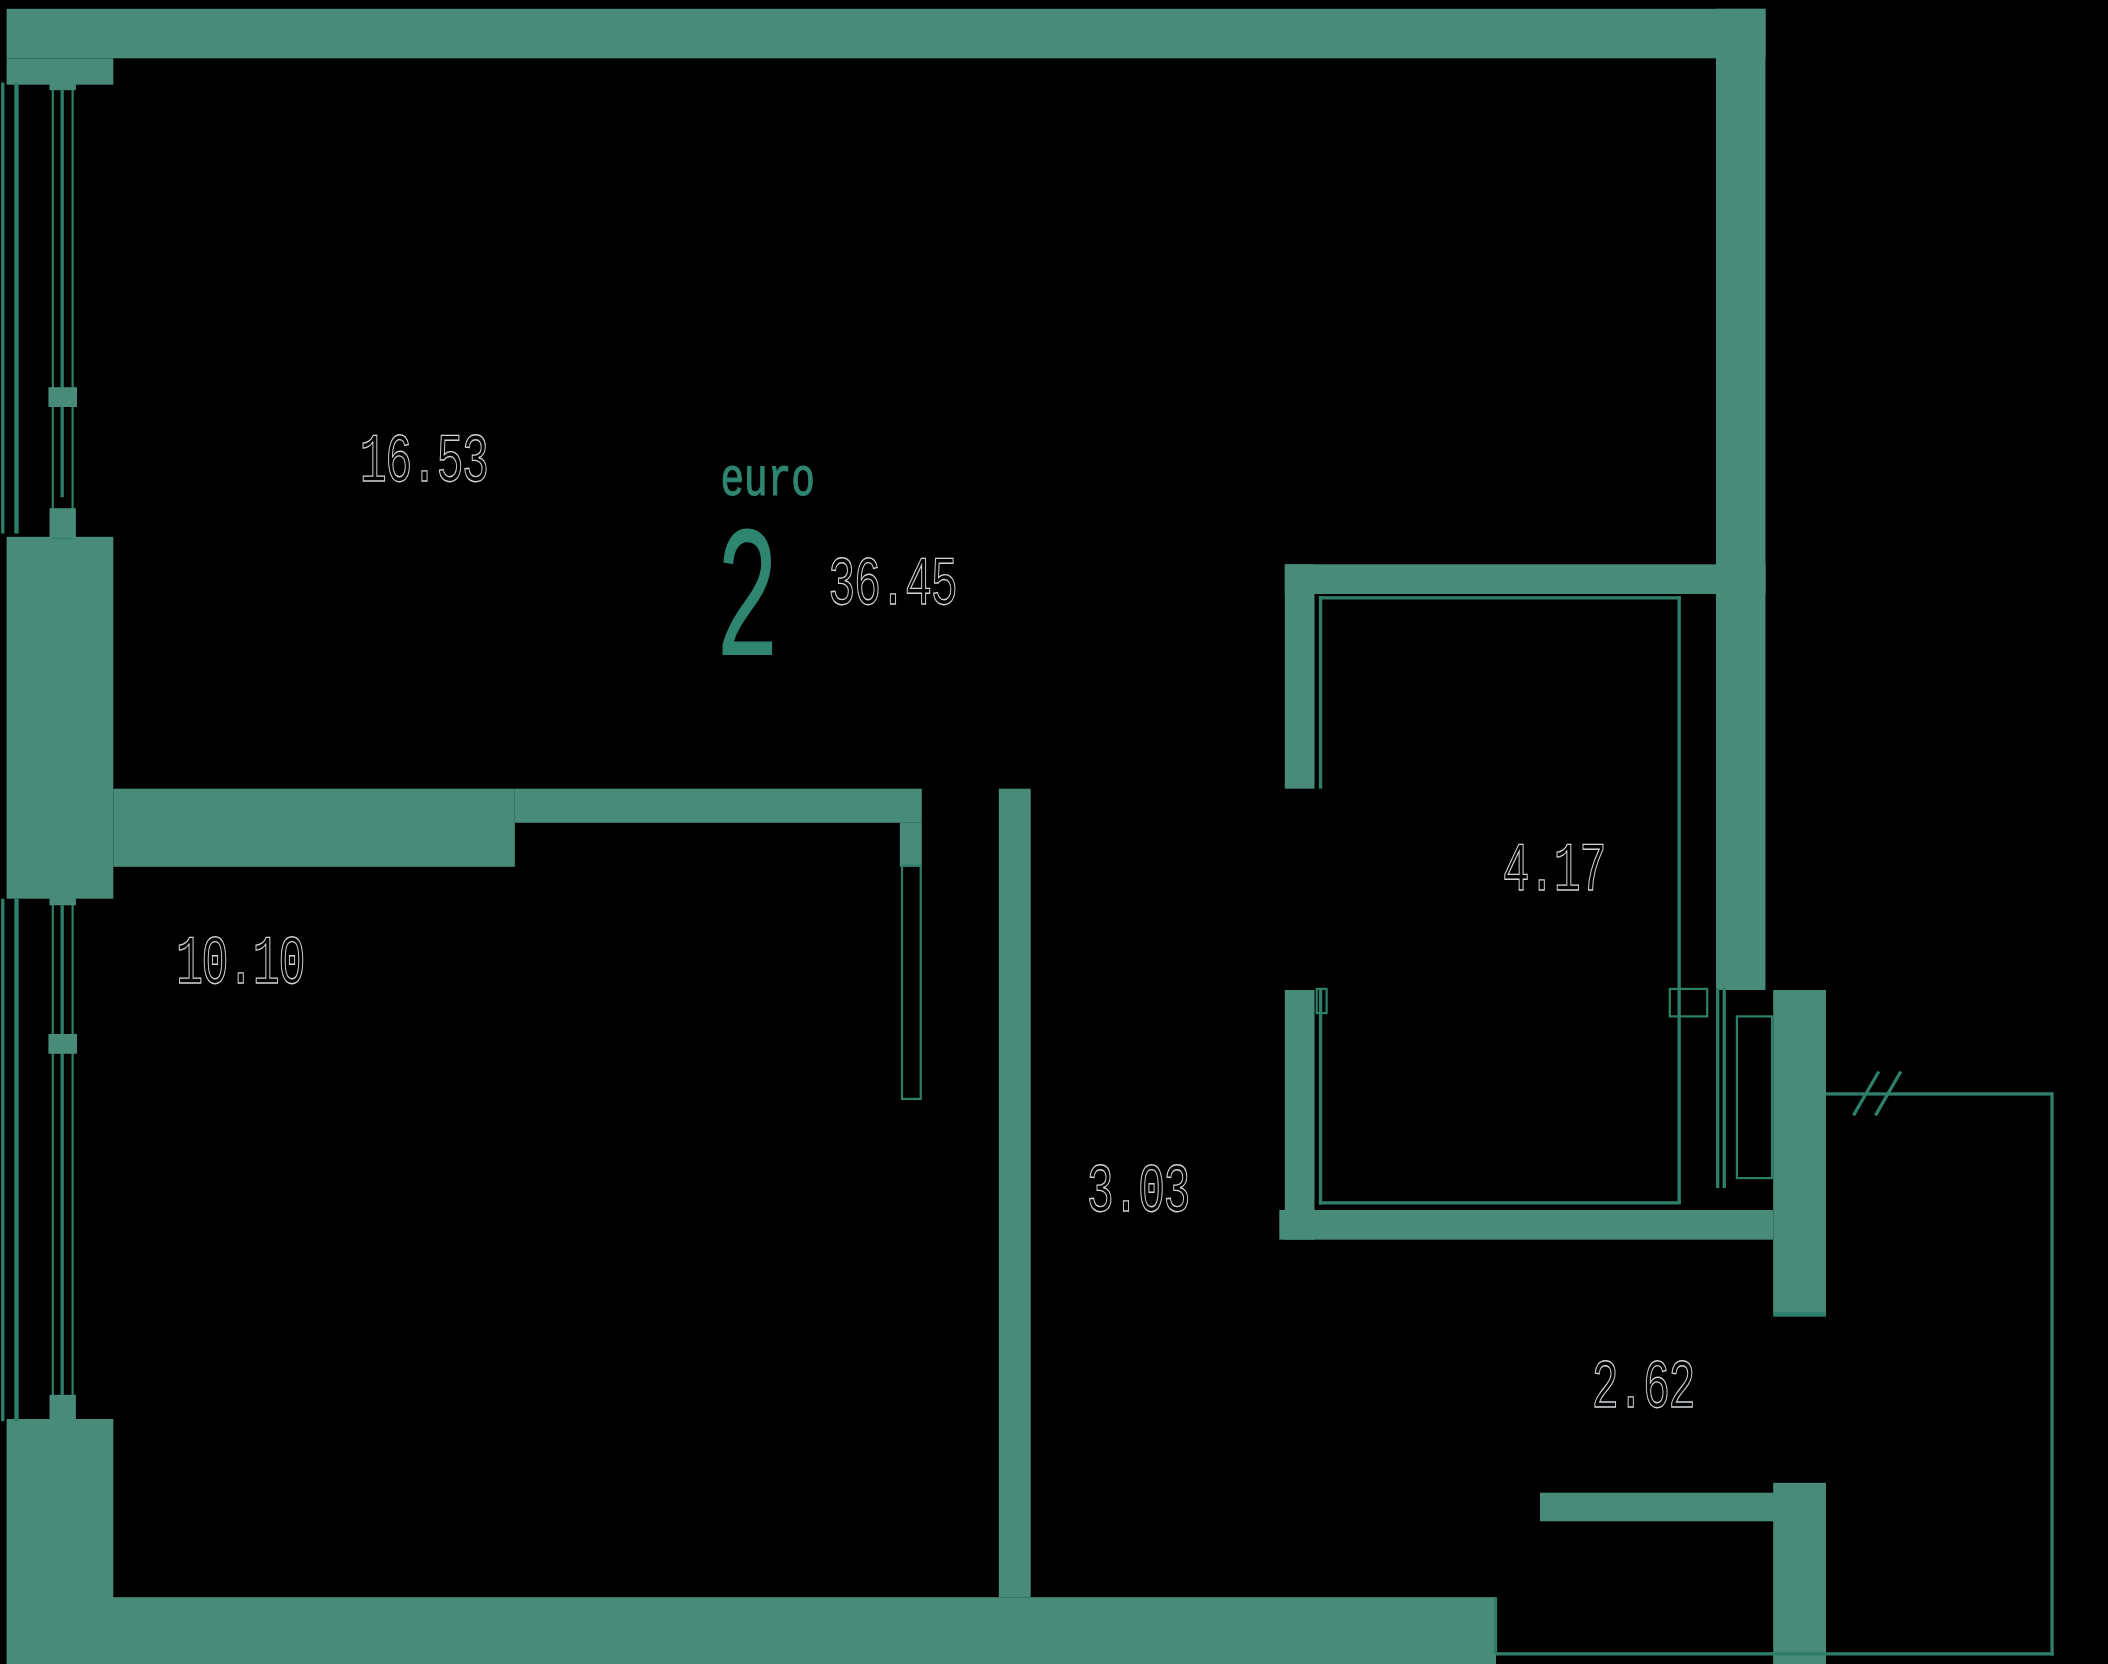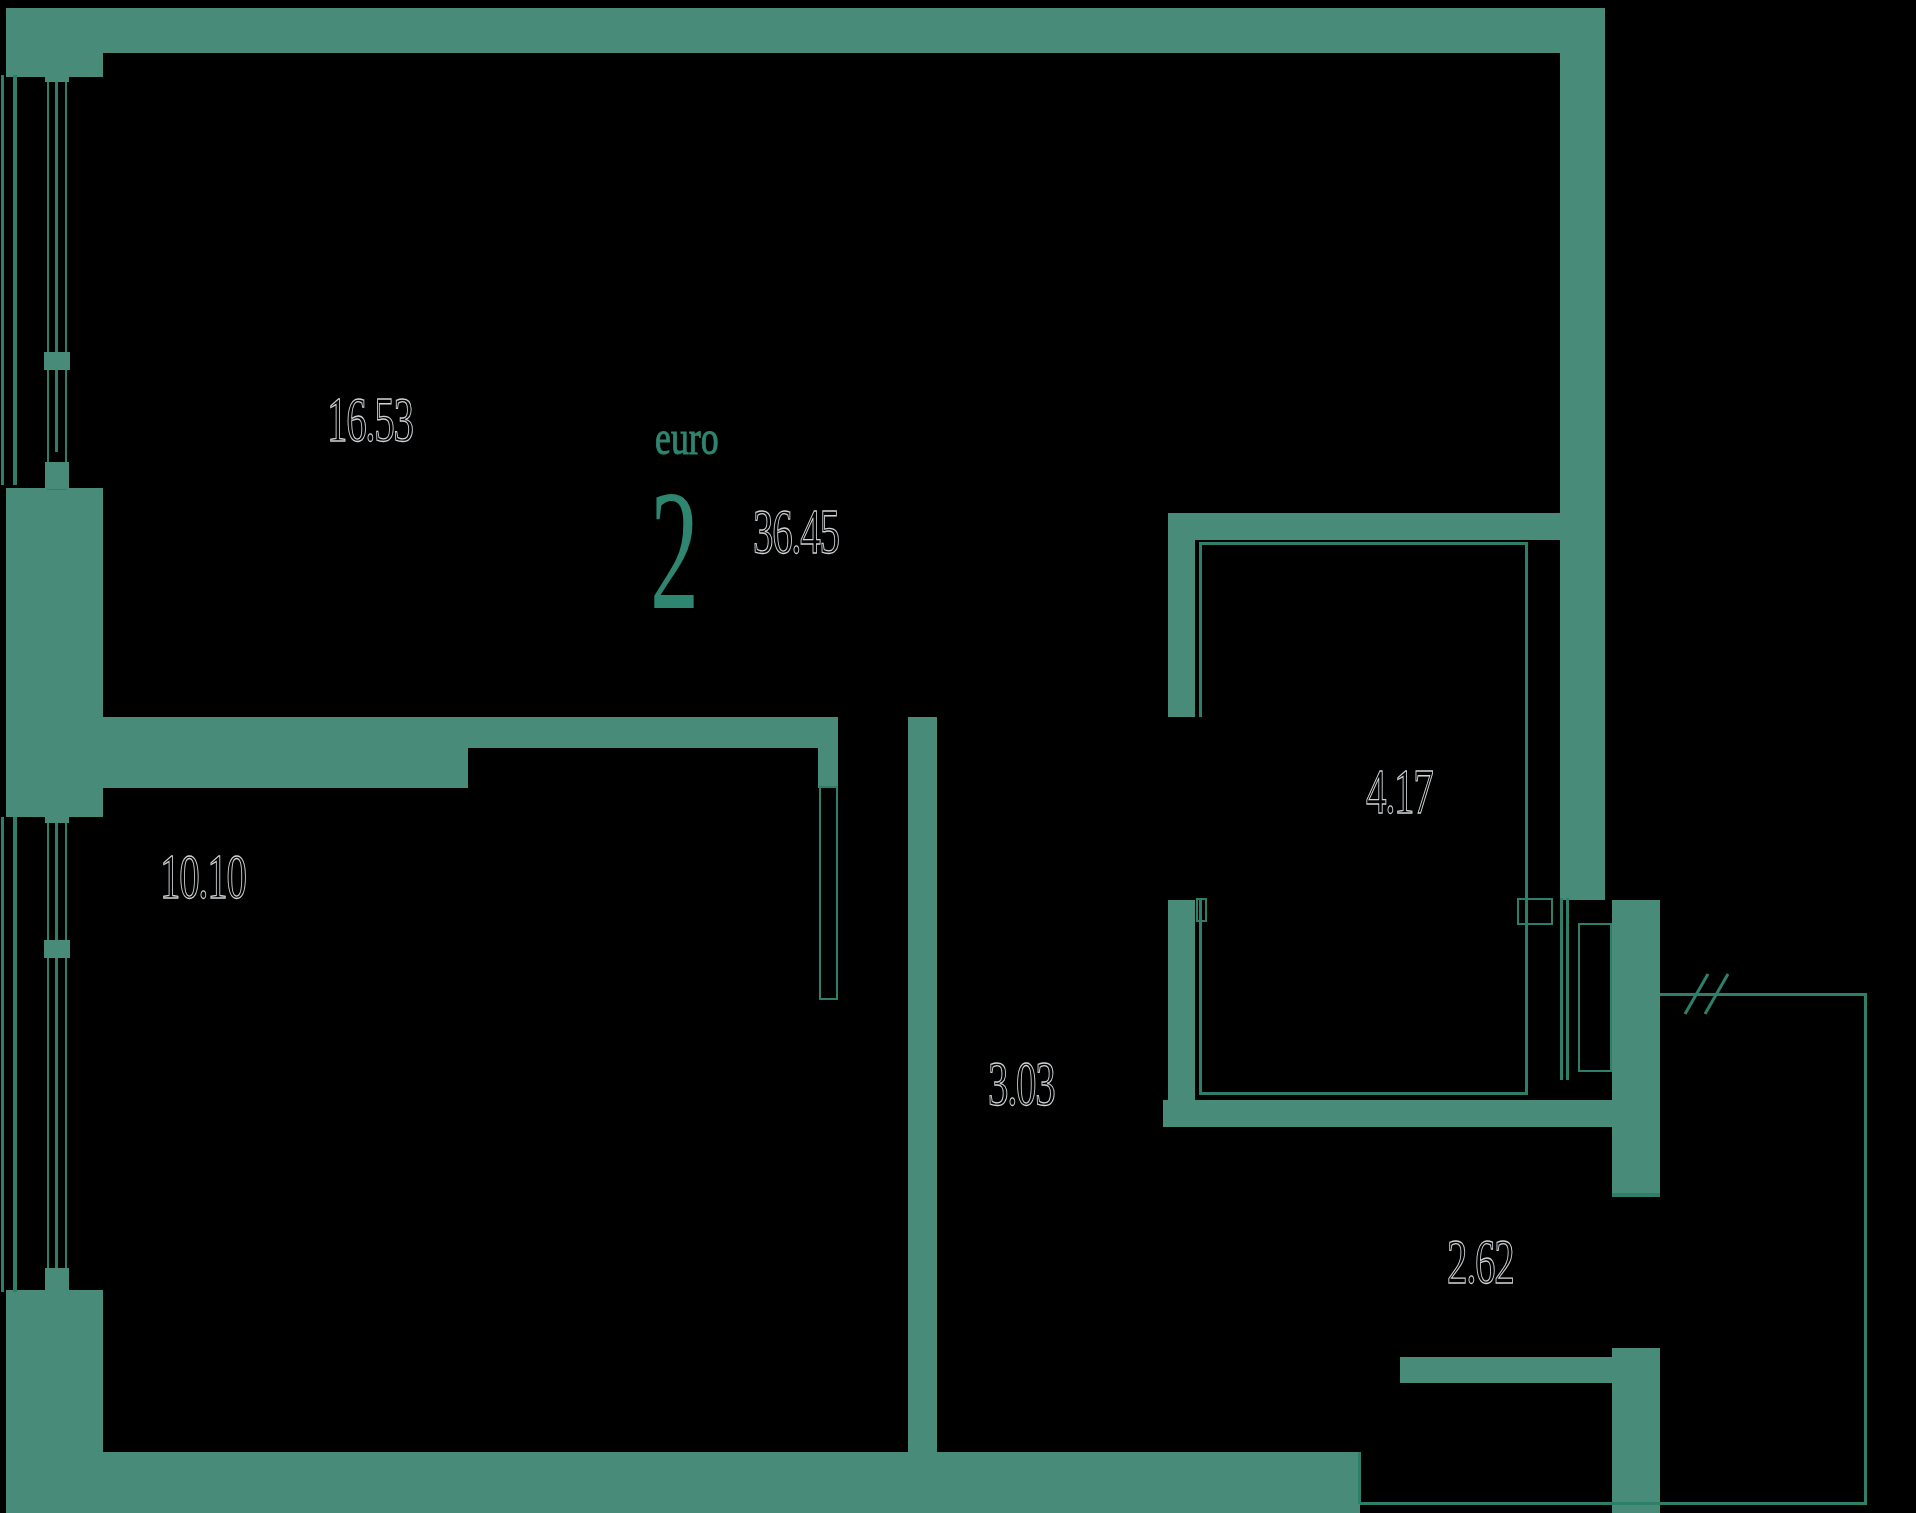--- a/index.html
+++ b/index.html
@@ -14,7 +14,7 @@
   #plan{
     position:relative;width:1916px;height:1513px;overflow:hidden;
     background:var(--background);
-    font-family:Liberation Serif, serif;
+    font-family:Liberation Mono, monospace;
   }
   .wall{position:absolute;background:var(--wall);}
   .tline{position:absolute;background:var(--thin-line);}

